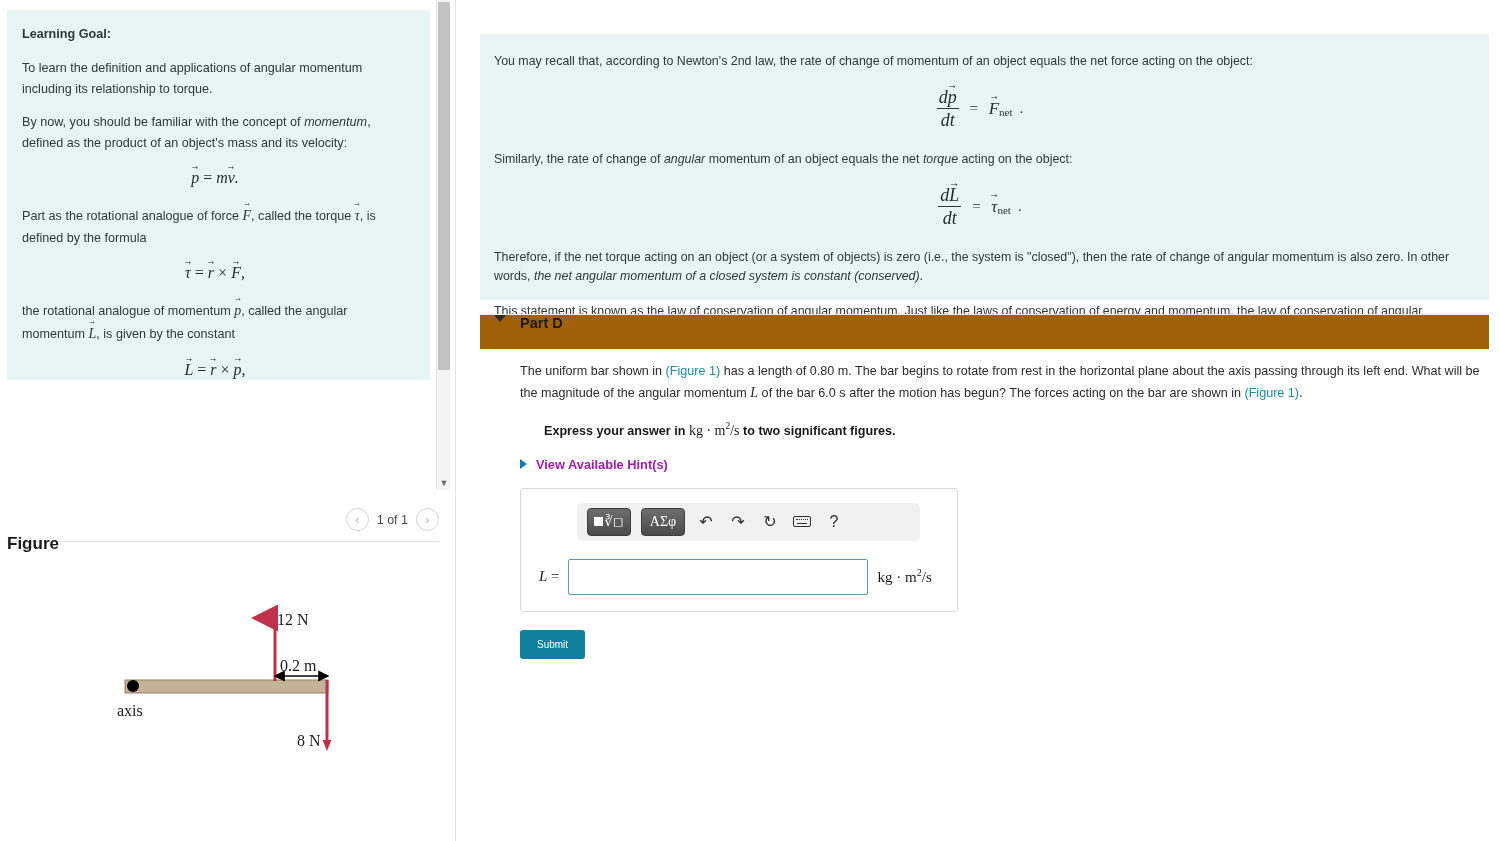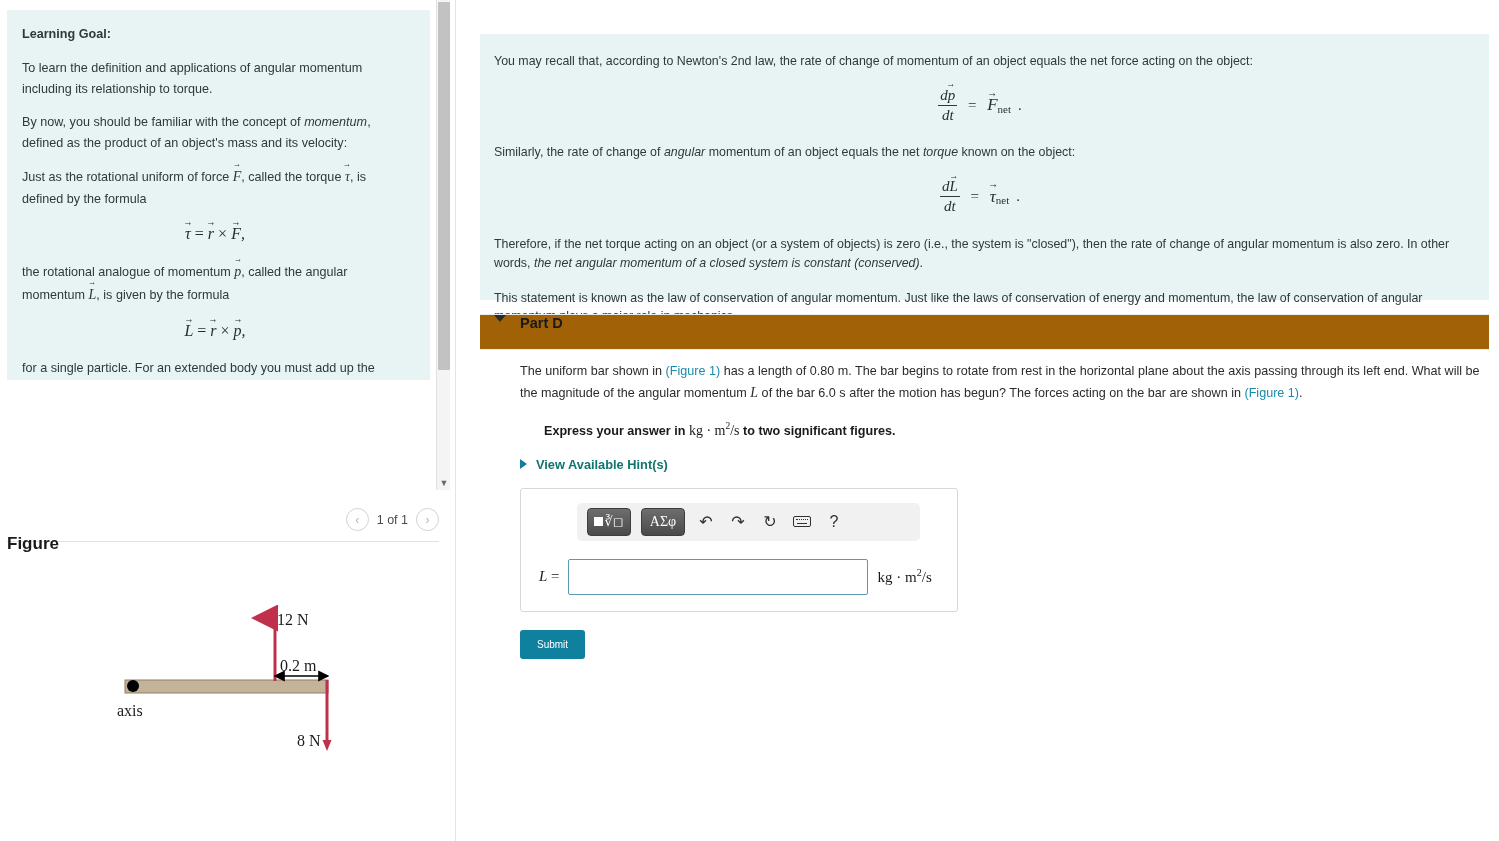--- a/index.html
+++ b/index.html
@@ -118,7 +118,7 @@
   .frac {
     display: inline-block; vertical-align: middle;
     text-align: center; font-family: "Liberation Serif", serif;
-    font-style: italic; font-size: 15px; line-height: 1.12;
+    font-style: italic; font-size: 18px; line-height: 1.12;
   }
   .frac .num { display: block; border-bottom: 1px solid #2b3a3a; padding: 0 2px 1px; }
   .frac .den { display: block; padding: 1px 2px 0; }

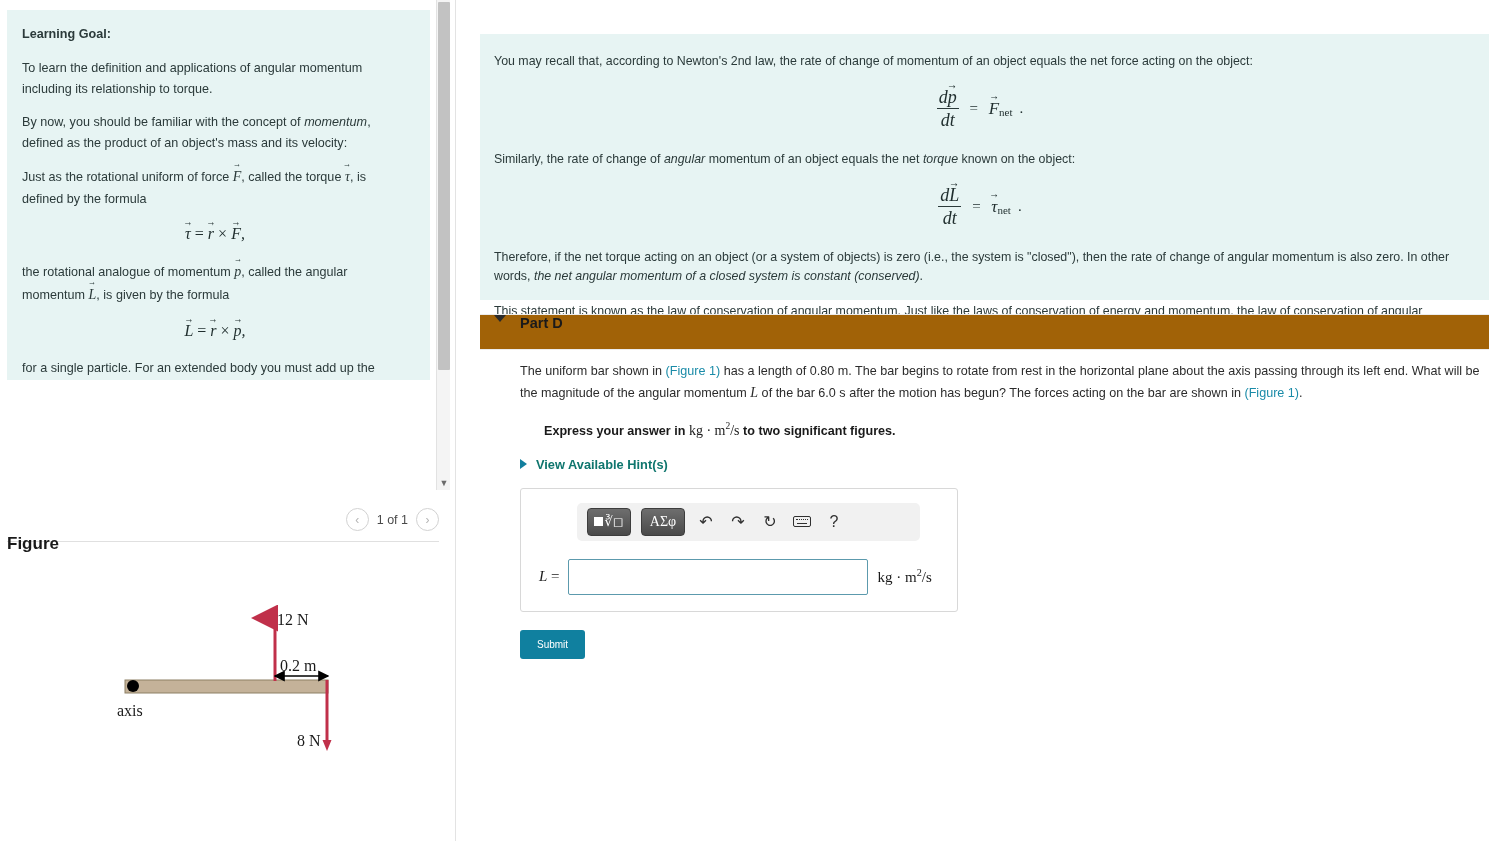--- a/index.html
+++ b/index.html
@@ -331,7 +331,7 @@
         <span class="big vec">F</span><span class="sub">net</span><span class="eqsym">.</span>
       </div>
 
-      <p><span>Similarly, the rate of change of </span><em>angular</em><span> momentum of an object equals the net </span><em>torque</em><span> known on the object:</span></p>
+      <p><span>Similarly, the rate of change of </span><em>angular</em><span> momentum of an object equals the net </span><em>torque</em><span> acting on the object:</span></p>
 
       <div class="display-eq">
         <span class="frac">

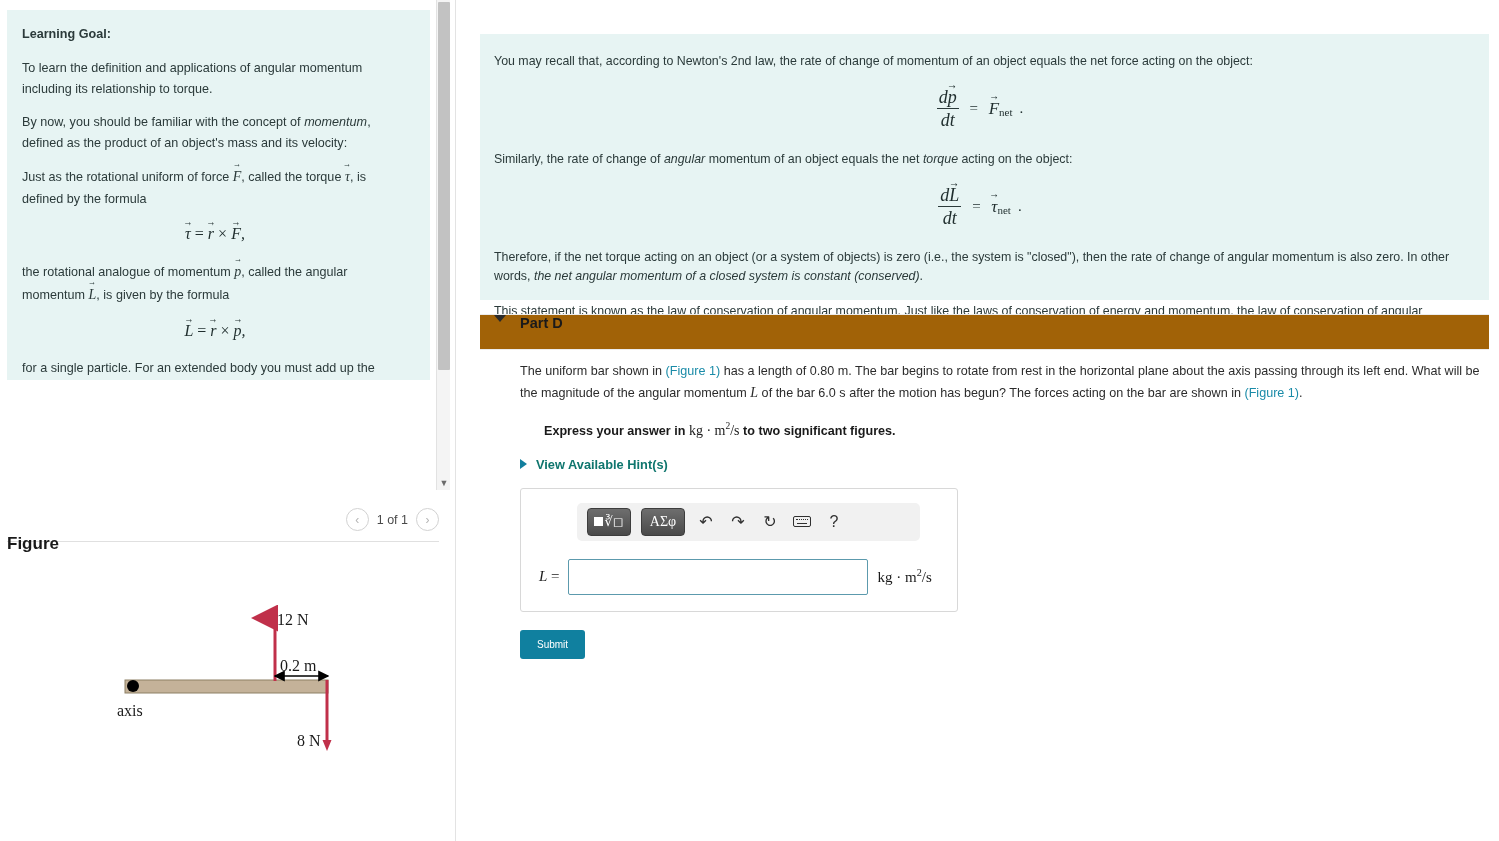--- a/index.html
+++ b/index.html
@@ -247,6 +247,9 @@
 
         <p><span>By now, you should be familiar with the concept of </span><em>momentum</em><span>, defined as the product of an object's mass and its velocity:</span></p>
 
+        <div class="eqn">
+          <span class="vec">p</span> <span class="up">=</span> m<span class="vec">v</span>.
+        </div>
 
 
         <p><span>Just as the rotational uniform of force </span><span class="vec ital" style="font-family:'Liberation Serif',serif;font-size:14px;">F</span><span>, called the torque </span><span class="vec ital" style="font-family:'Liberation Serif',serif;font-size:14px;">τ</span><span>, is defined by the formula</span></p>

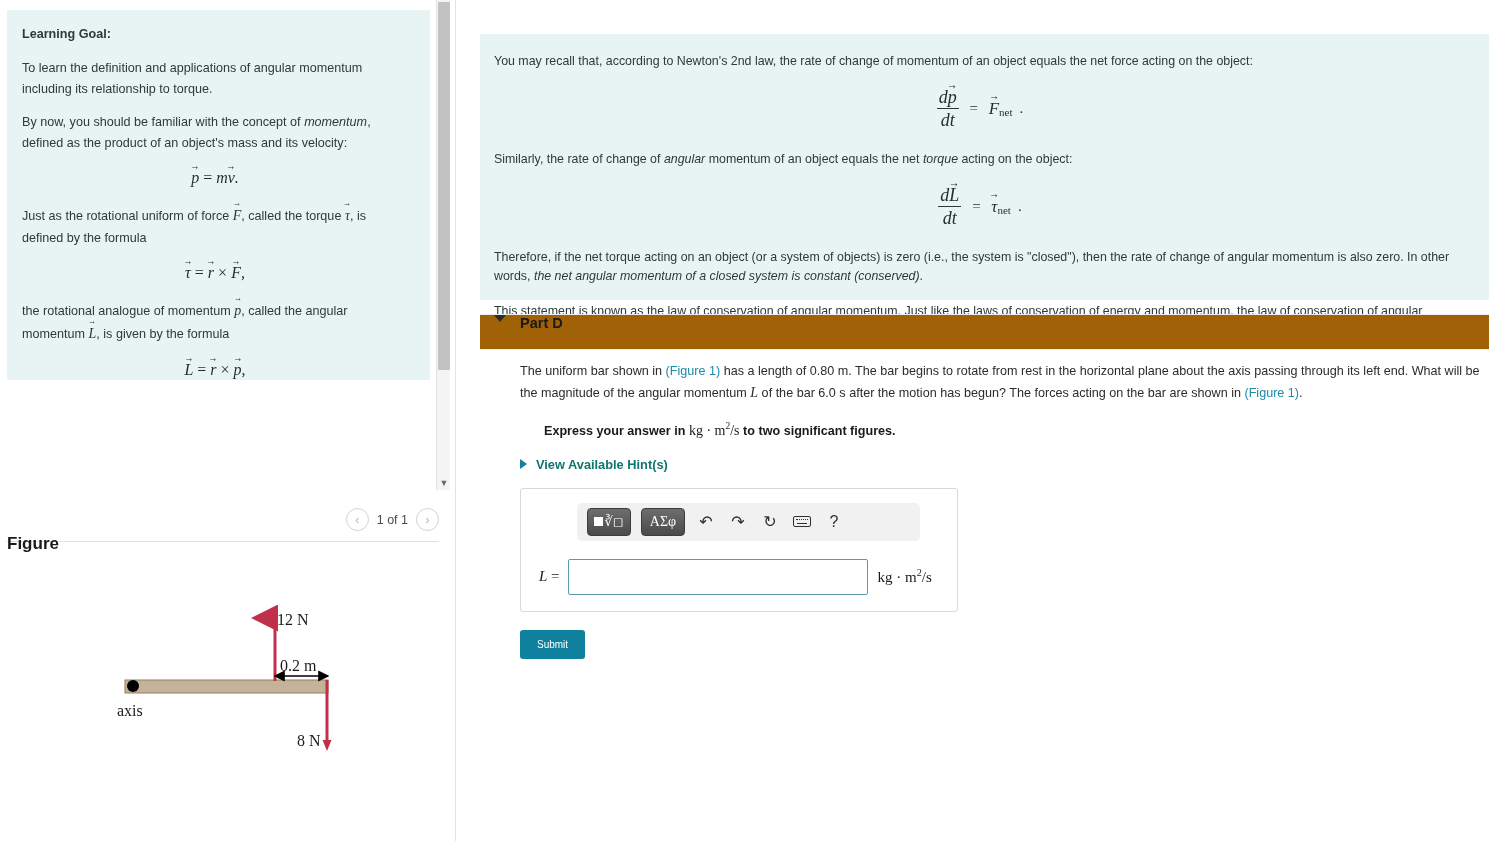--- a/index.html
+++ b/index.html
@@ -252,7 +252,7 @@
         </div>
 
 
-        <p><span>Just as the rotational uniform of force </span><span class="vec ital" style="font-family:'Liberation Serif',serif;font-size:14px;">F</span><span>, called the torque </span><span class="vec ital" style="font-family:'Liberation Serif',serif;font-size:14px;">τ</span><span>, is defined by the formula</span></p>
+        <p><span>Part as the rotational analogue of force </span><span class="vec ital" style="font-family:'Liberation Serif',serif;font-size:14px;">F</span><span>, called the torque </span><span class="vec ital" style="font-family:'Liberation Serif',serif;font-size:14px;">τ</span><span>, is defined by the formula</span></p>
 
         <div class="eqn">
           <span class="vec">τ</span> <span class="up">=</span> <span class="vec">r</span> <span class="up">×</span> <span class="vec">F</span>,

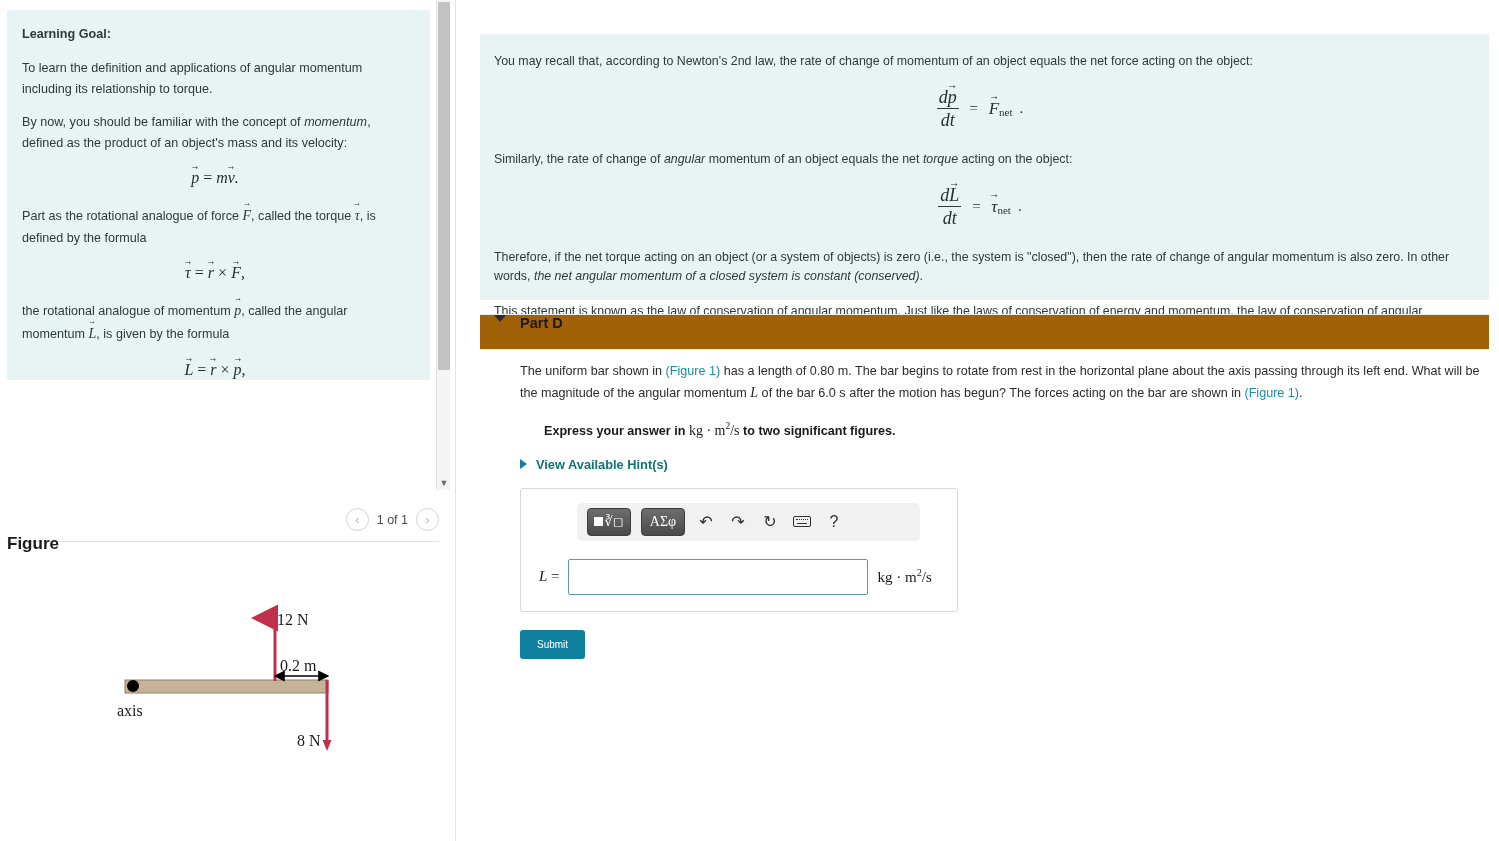--- a/index.html
+++ b/index.html
@@ -258,7 +258,7 @@
           <span class="vec">τ</span> <span class="up">=</span> <span class="vec">r</span> <span class="up">×</span> <span class="vec">F</span>,
         </div>
 
-        <p><span>the rotational analogue of momentum </span><span class="vec ital" style="font-family:'Liberation Serif',serif;font-size:14px;">p</span><span>, called the angular momentum </span><span class="vec ital" style="font-family:'Liberation Serif',serif;font-size:14px;">L</span><span>, is given by the formula</span></p>
+        <p><span>the rotational analogue of momentum </span><span class="vec ital" style="font-family:'Liberation Serif',serif;font-size:14px;">p</span><span>, called the angular momentum </span><span class="vec ital" style="font-family:'Liberation Serif',serif;font-size:14px;">L</span><span>, is given by the constant</span></p>
 
         <div class="eqn">
           <span class="vec">L</span> <span class="up">=</span> <span class="vec">r</span> <span class="up">×</span> <span class="vec">p</span>,

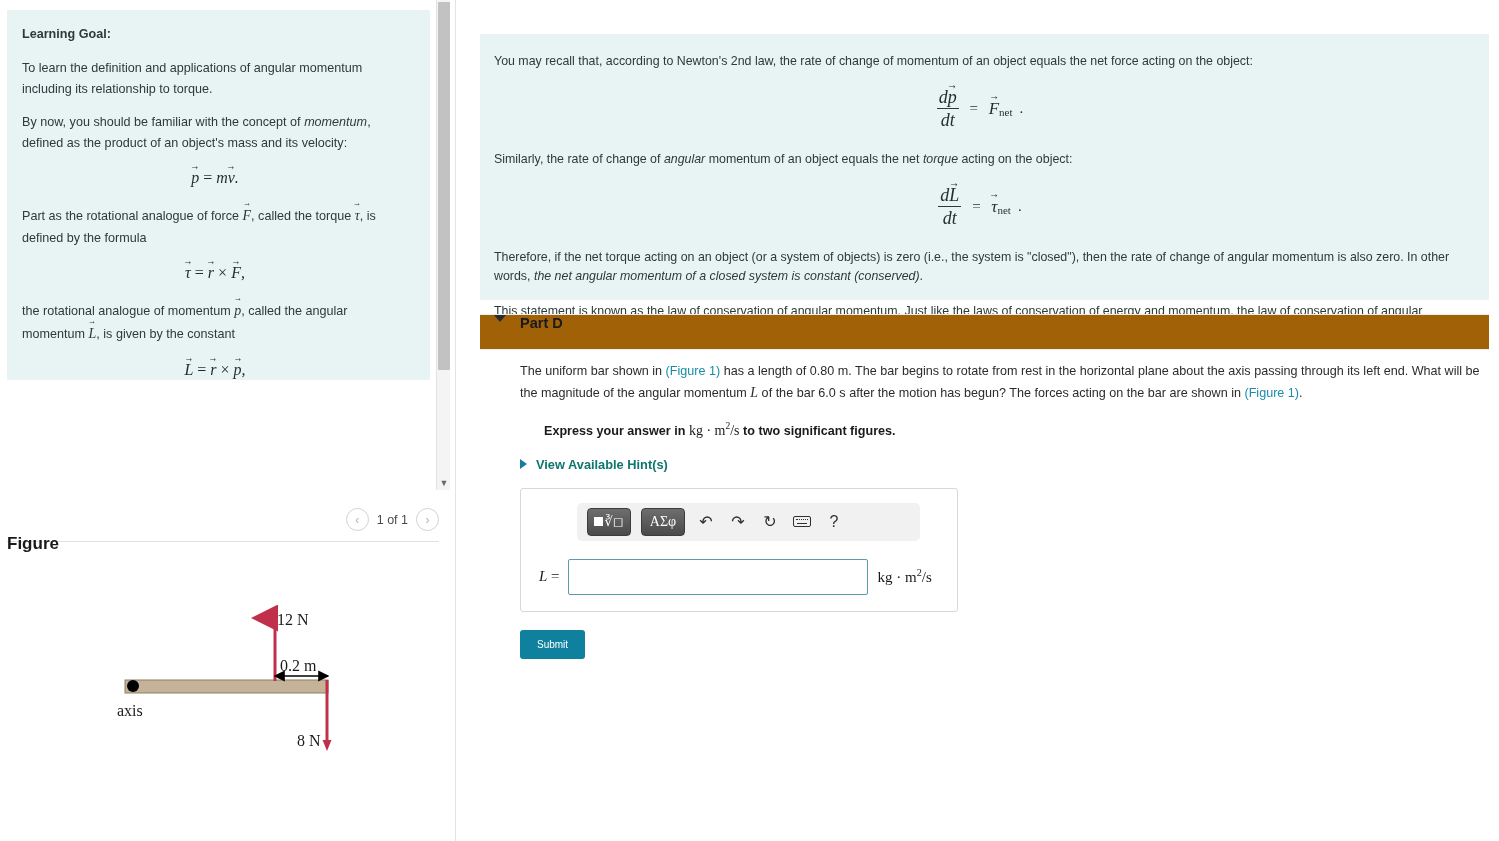--- a/index.html
+++ b/index.html
@@ -169,7 +169,7 @@
     border-bottom: 5px solid transparent;
     border-left: 7px solid #127f9e;
   }
-  .hints-label { font-size: 12.8px; font-weight: bold; color: #0f766e; }
+  .hints-label { font-size: 12.8px; font-weight: bold; color: #a21caf; }
 
   .answer-box {
     width: 438px;

